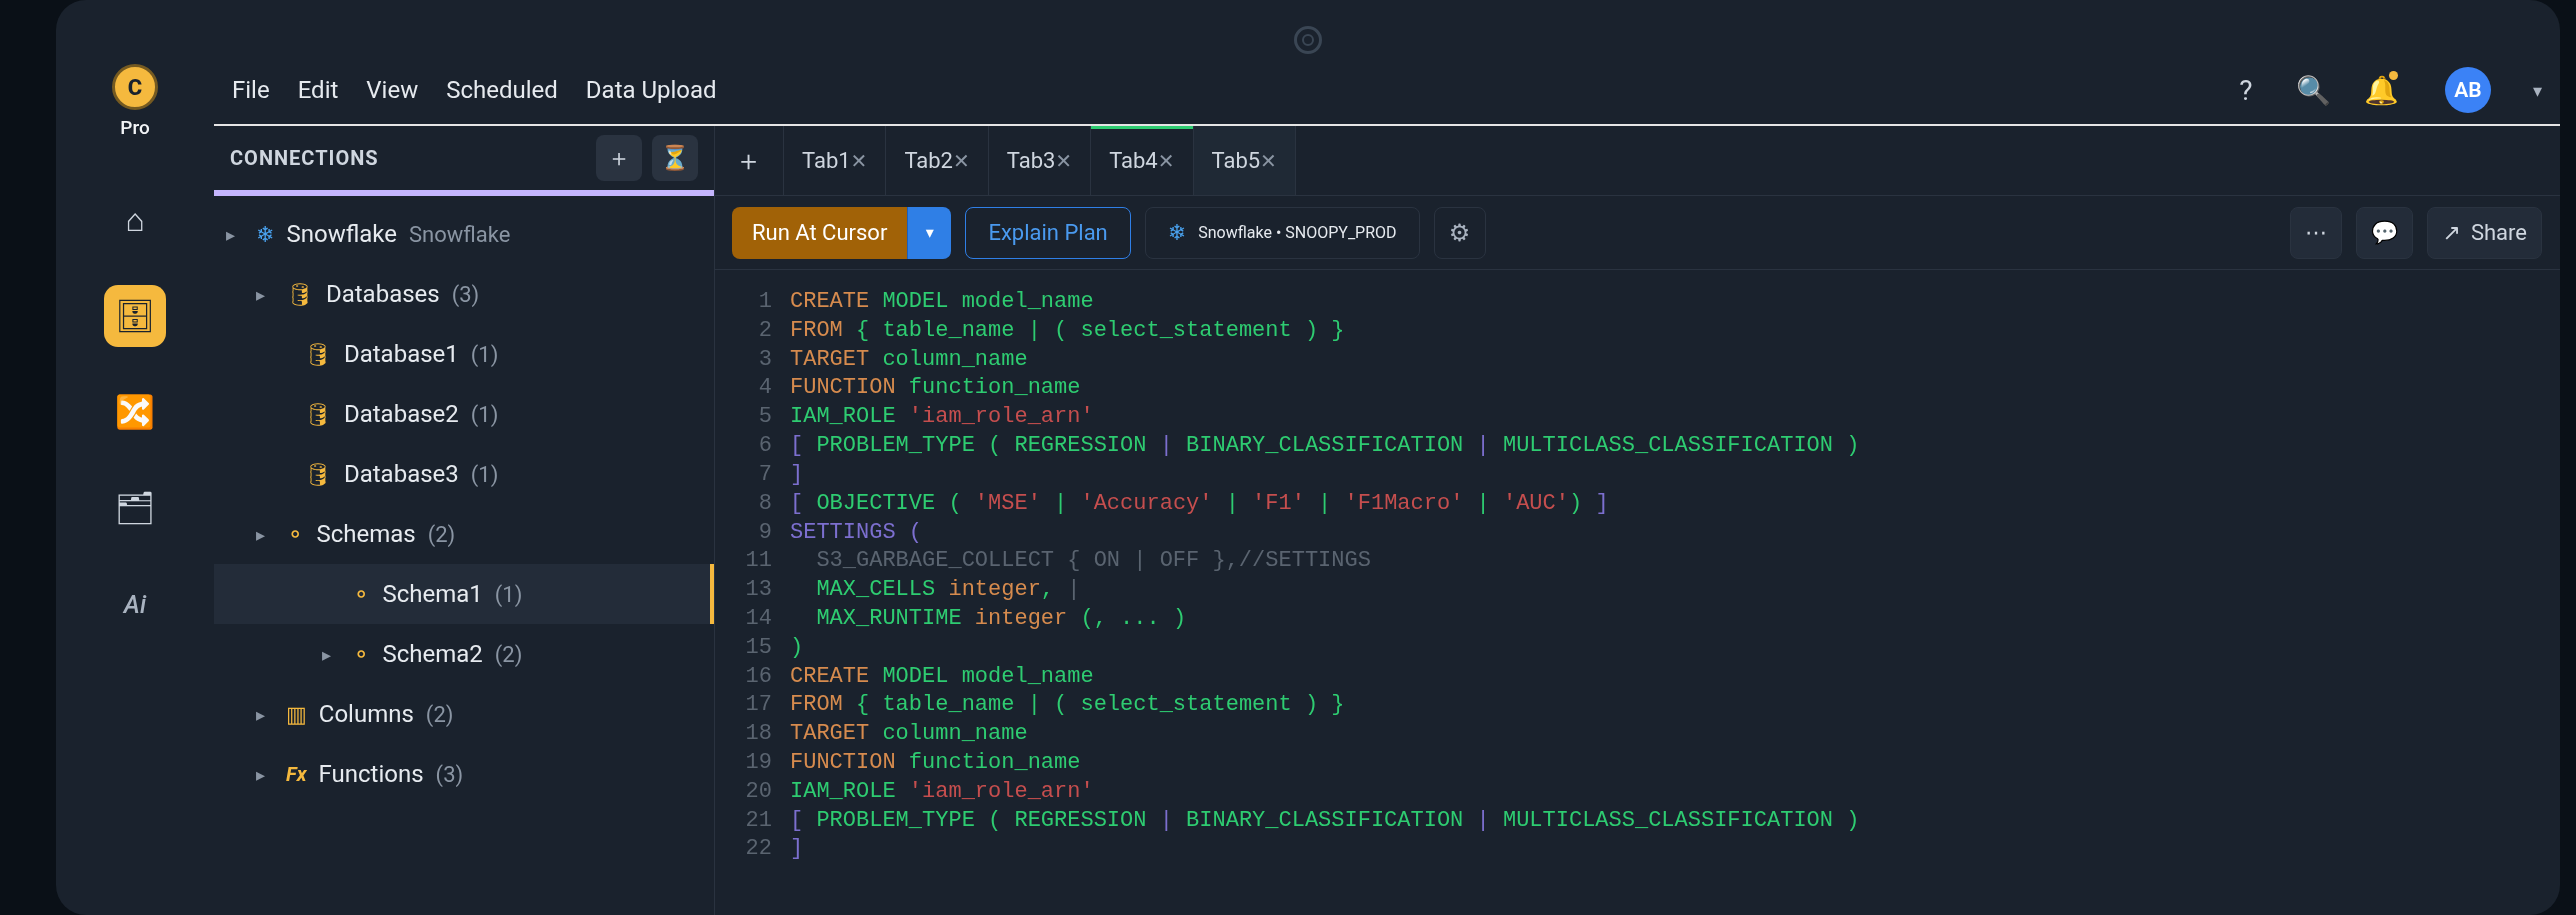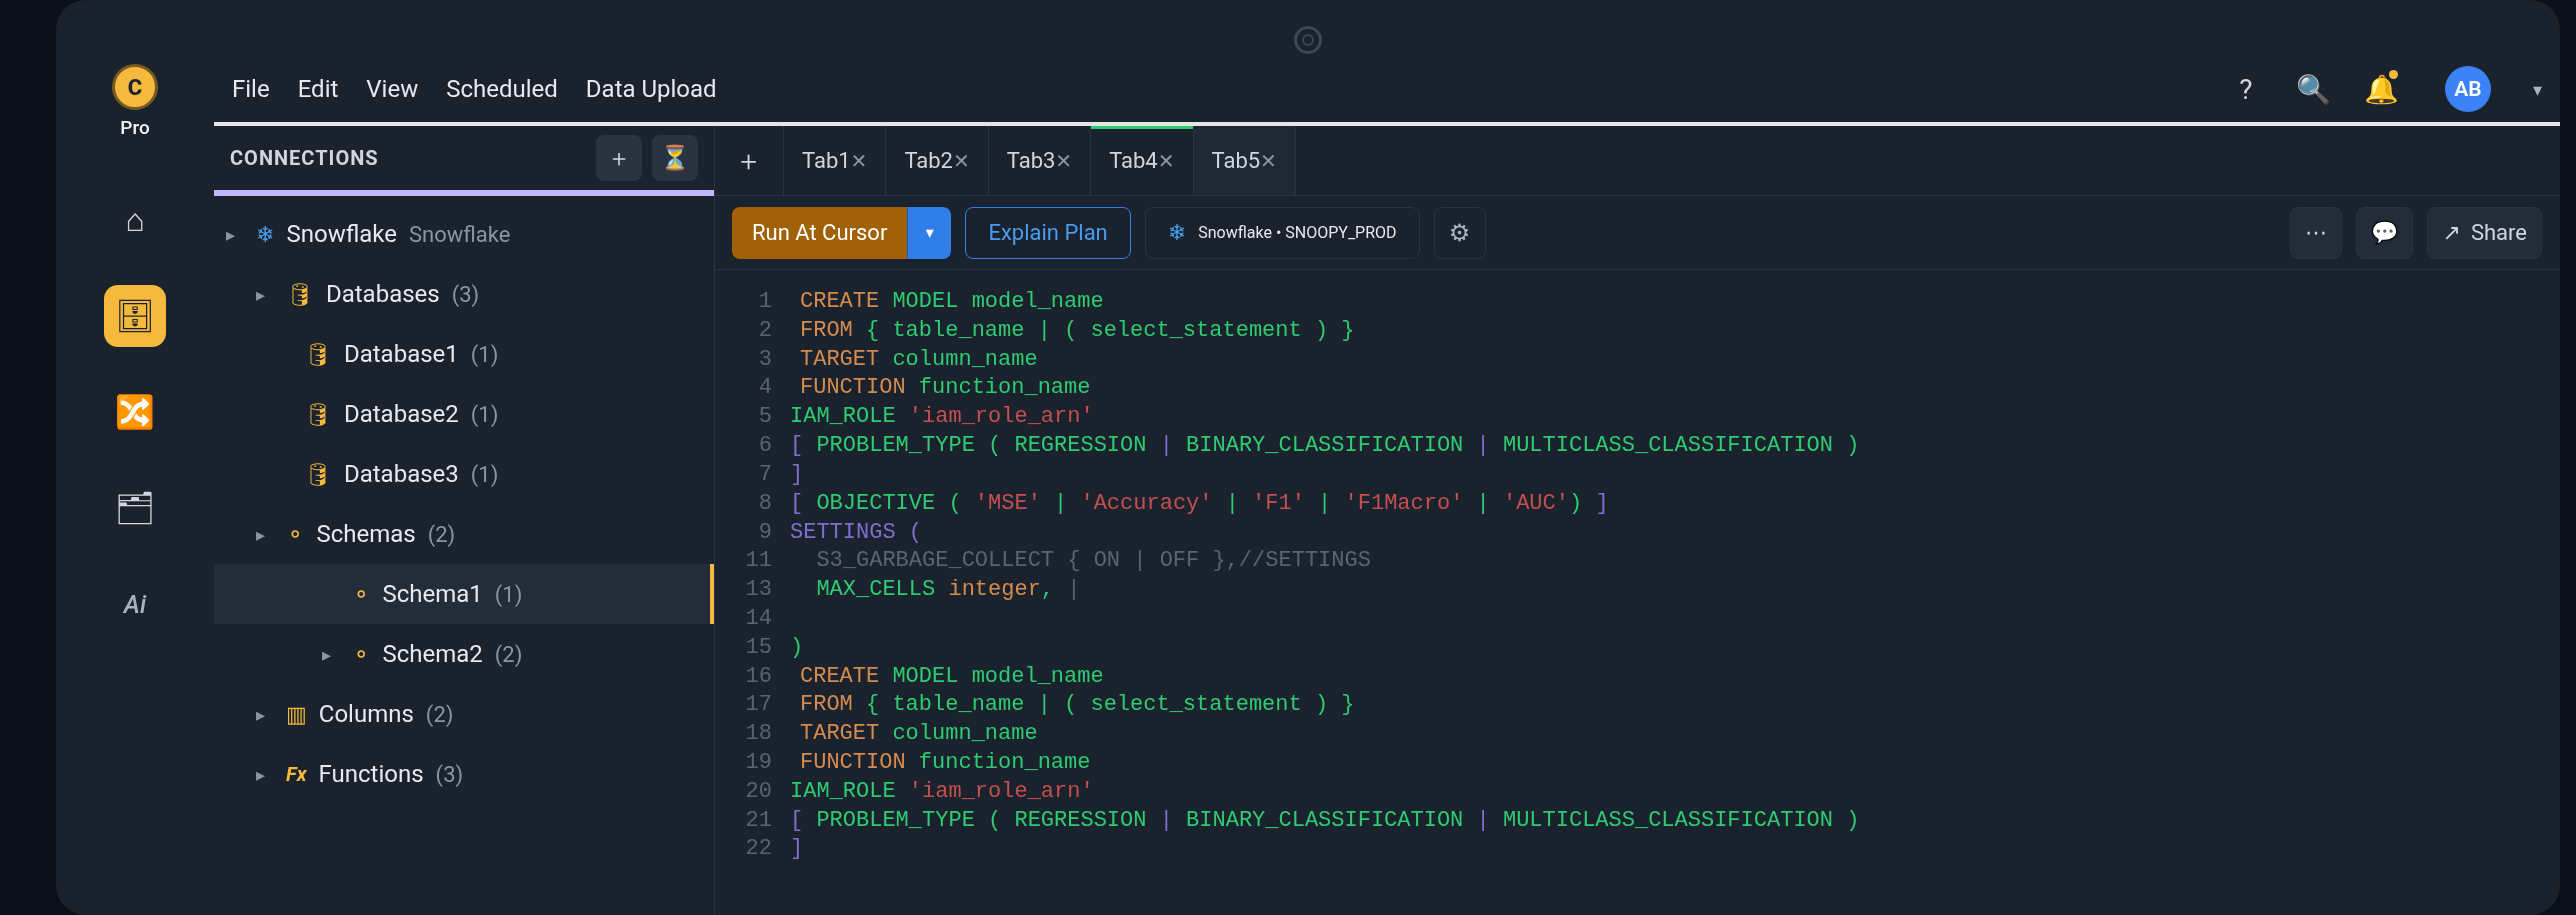--- a/index.html
+++ b/index.html
@@ -20,7 +20,7 @@
   .rail-btn.active .rail-ico { color:#1a222d; }
   .rail-ai { font-size: 25px; font-weight: 500; color:#a9b3c0; font-style: italic; }
 
-  .menubar { position: absolute; left: 158px; top: 56px; right: 0; height: 70px; border-bottom: 4px solid #e5e5e5; display:flex; align-items:center; padding: 0 18px; gap: 28px; }
+  .menubar { position: absolute; left: 158px; top: 56px; right: 0; height: 70px; border-bottom: 2px solid #e5e5e5; display:flex; align-items:center; padding: 0 18px; gap: 28px; }
   .menubar .mi { color:#e6eaef; font-size:24px; cursor:pointer; }
   .menubar .spacer { flex:1; }
   .right-icons { display:flex; align-items:center; gap: 34px; }

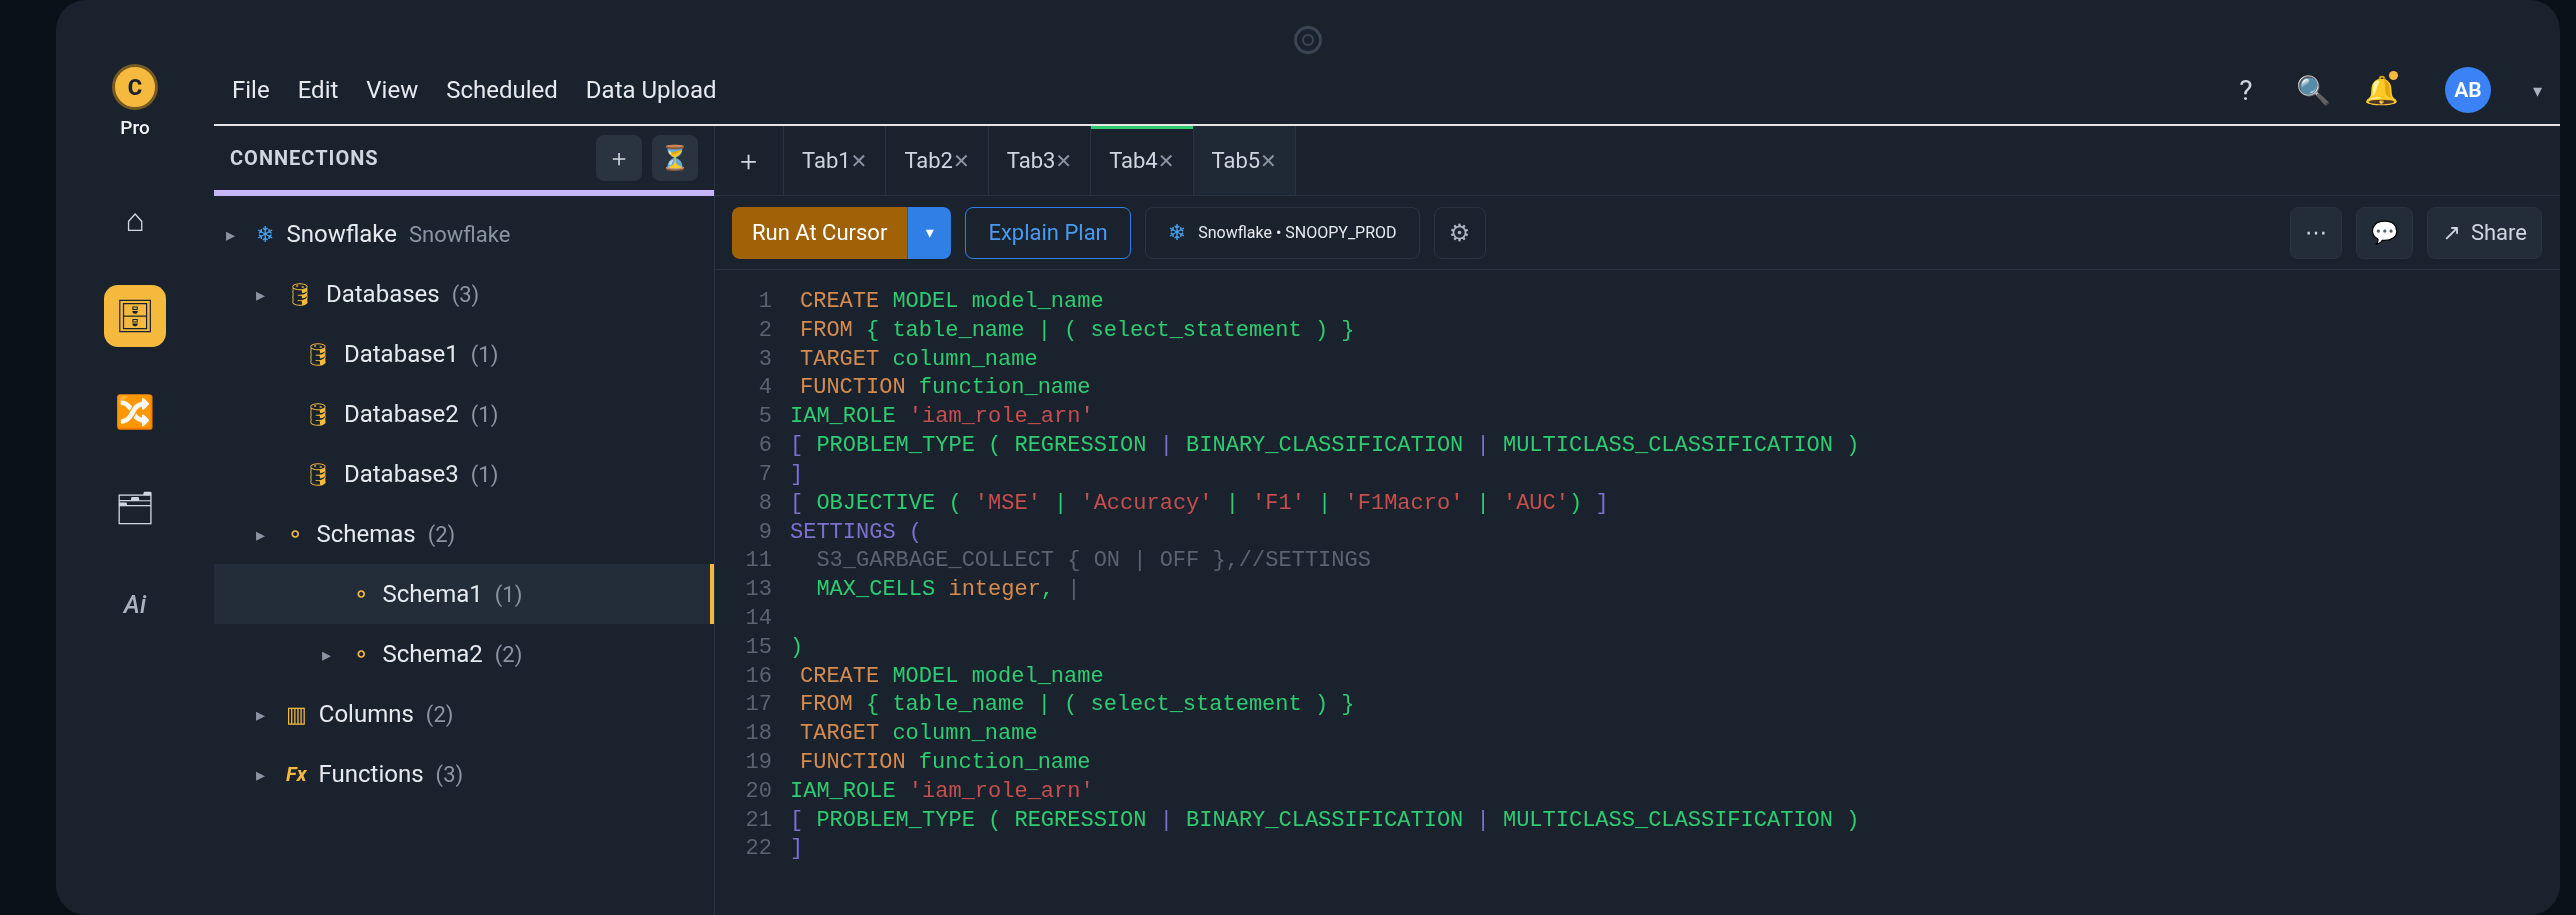--- a/index.html
+++ b/index.html
@@ -73,7 +73,7 @@
   .code-line { display:flex; }
   .gutter { width:76px; text-align:right; padding-right:18px; color:#5a6470; }
   .code { white-space:pre; }
-  .kw1 { color:#d68b4e;margin-left:10px; }
+  .kw1 { color:#d68b4e; }
   .kw2 { color:#7c6fcf; }
   .ws { color:#2ecc71; }
   .wsb { color:#2ecc71; }

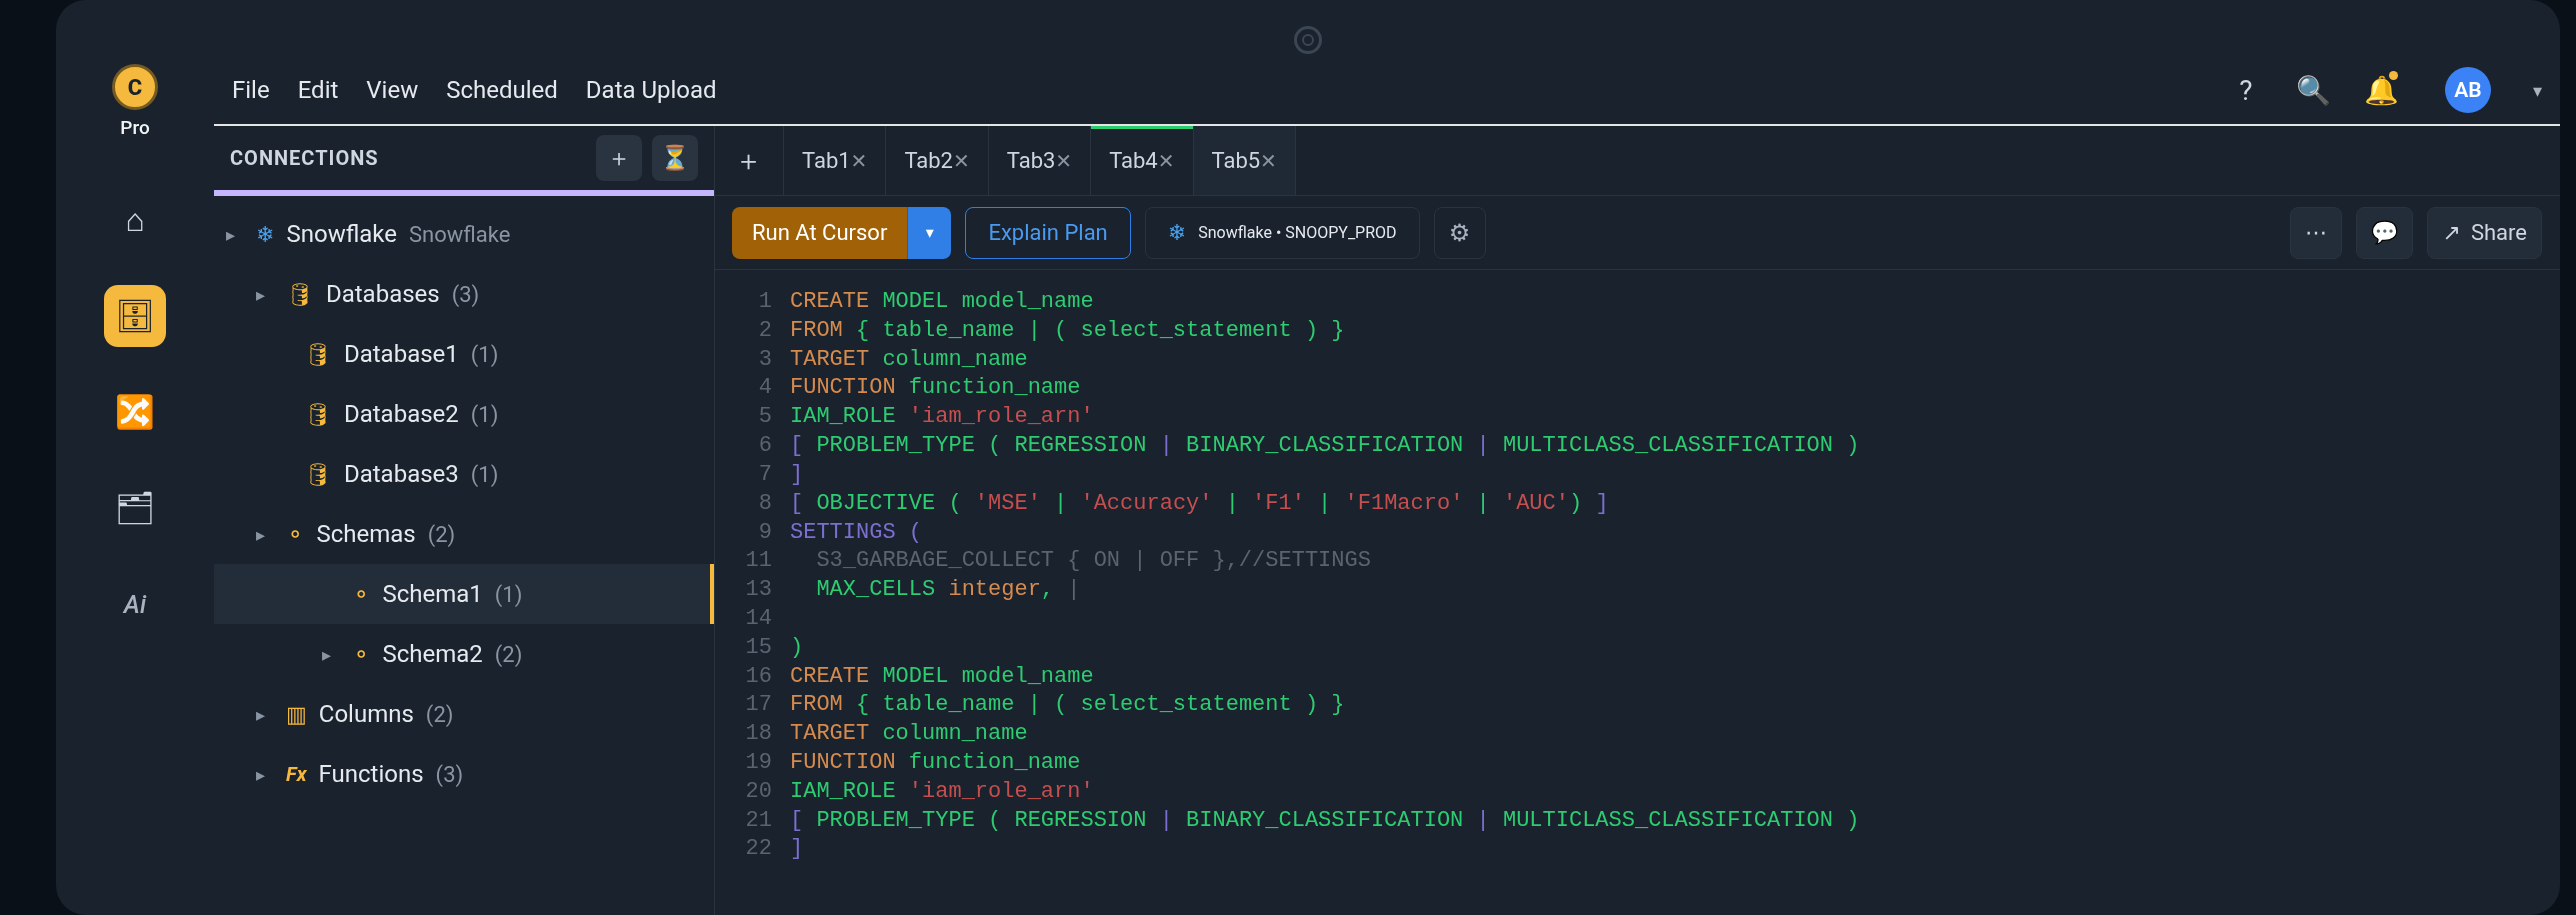--- a/index.html
+++ b/index.html
@@ -312,6 +312,7 @@
         </div>
         <div class="code-line">
           <div class="gutter">14</div>
+          <div class="code"><span class="ws">  MAX_RUNTIME </span><span class="ty">integer</span><span class="ws"> (, ... )</span></div>
         </div>
         <div class="code-line">
           <div class="gutter">15</div>

